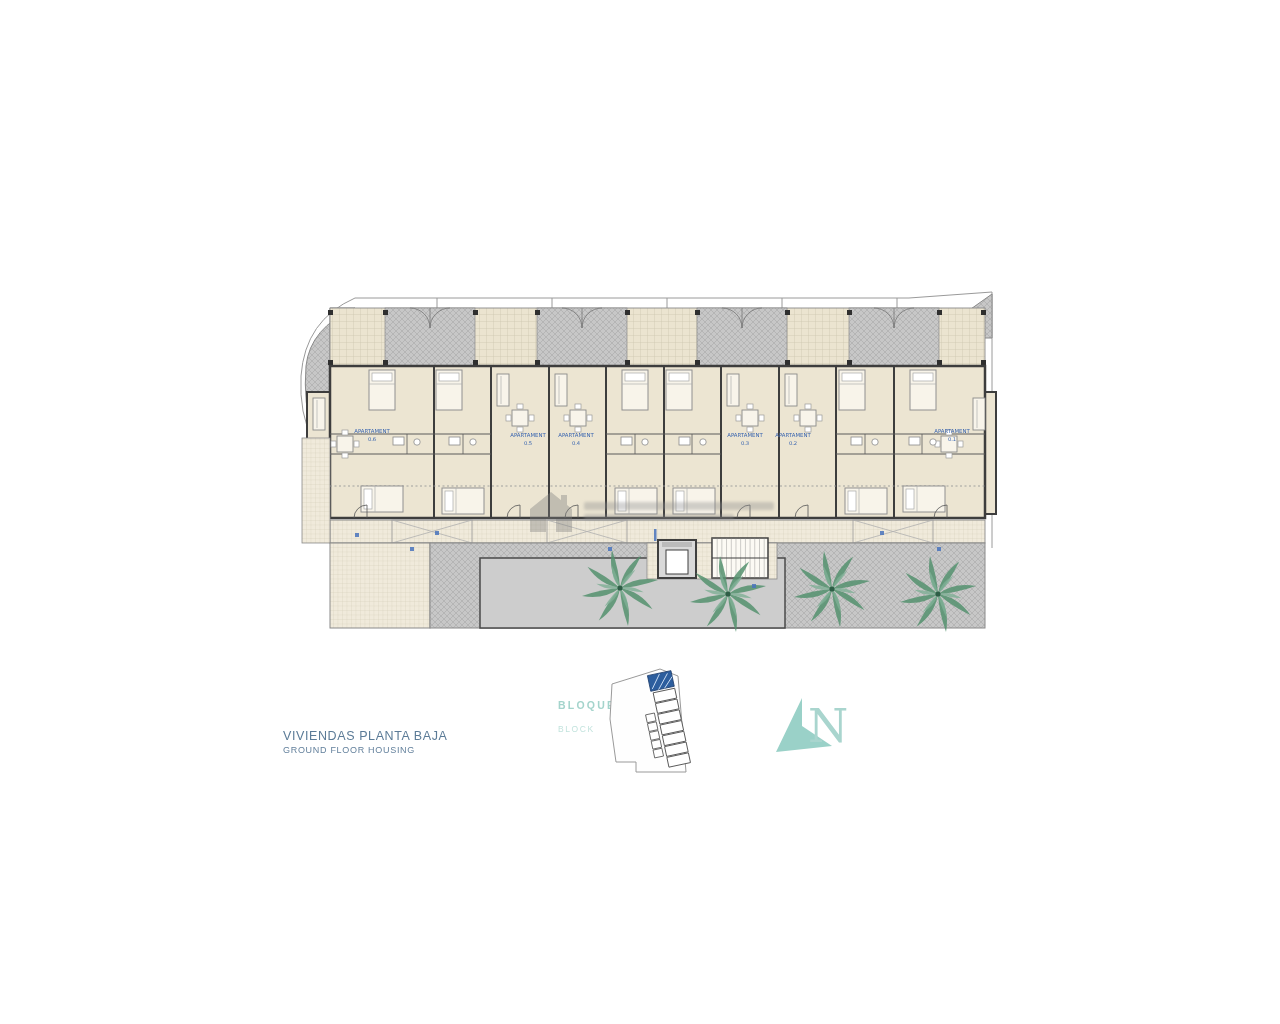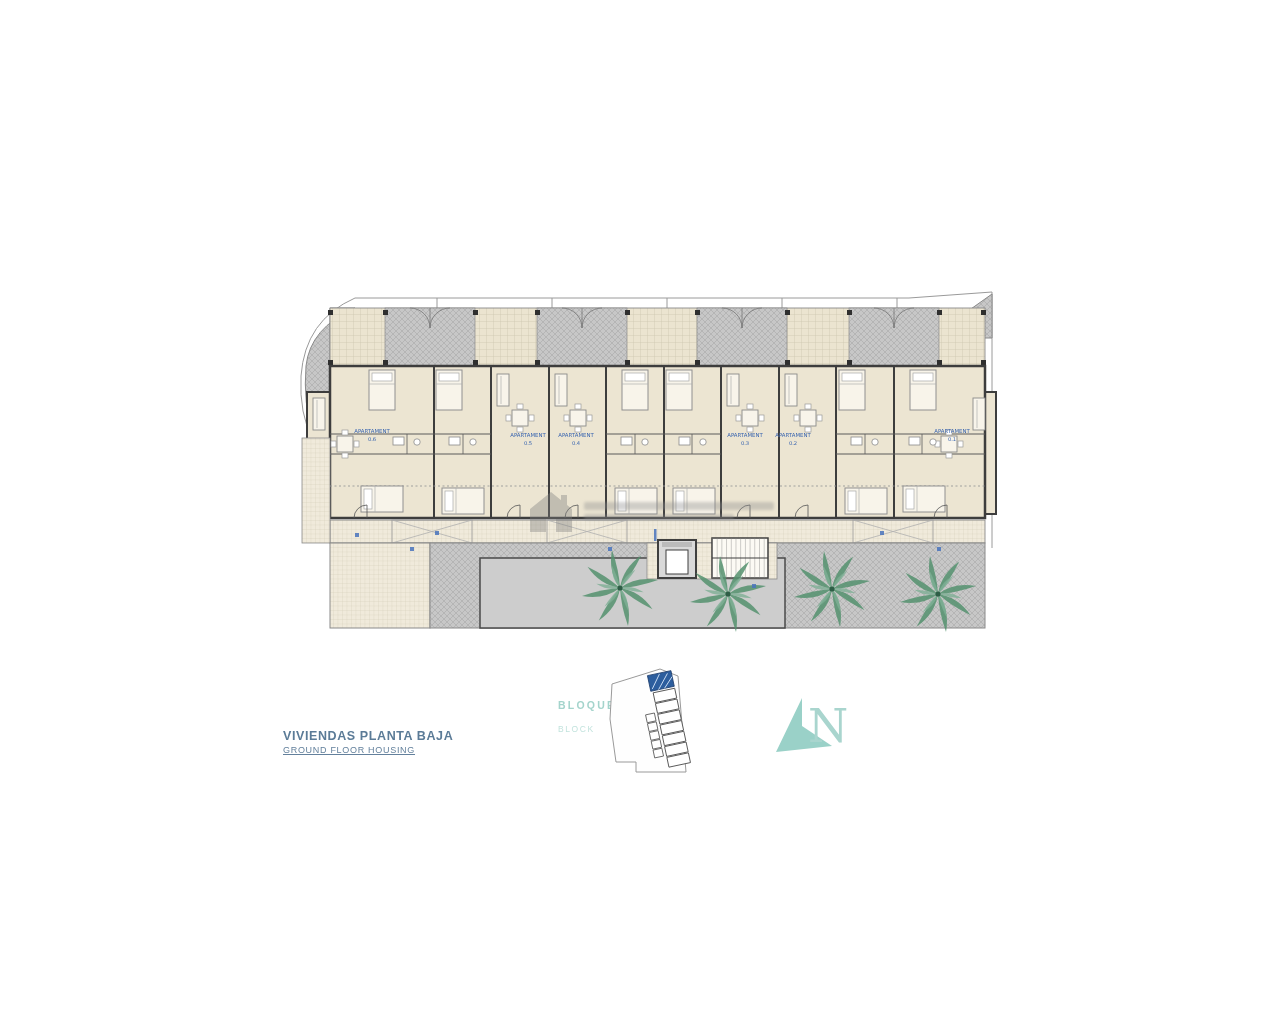--- a/index.html
+++ b/index.html
@@ -11,7 +11,7 @@
   .watermark{position:absolute;left:522px;top:488px;width:280px;height:52px;opacity:.38;pointer-events:none;}
   .watermark .bar{position:absolute;background:#8f8f8f;filter:blur(1.6px);border-radius:2px;}
   .legend-title{position:absolute;left:283px;top:729px;color:#5b7b97;}
-  .legend-title .l1{font-size:12.5px;letter-spacing:.6px;font-weight:700;}
+  .legend-title .l1{font-size:12.5px;letter-spacing:.6px;font-weight:400;}
   .legend-title .l2{font-size:9px;letter-spacing:.7px;color:#63809c;margin-top:2px;text-decoration:underline;}
   .block-label{position:absolute;left:558px;top:694px;width:100px;}
   .block-label .row{display:flex;align-items:center;gap:6px;}

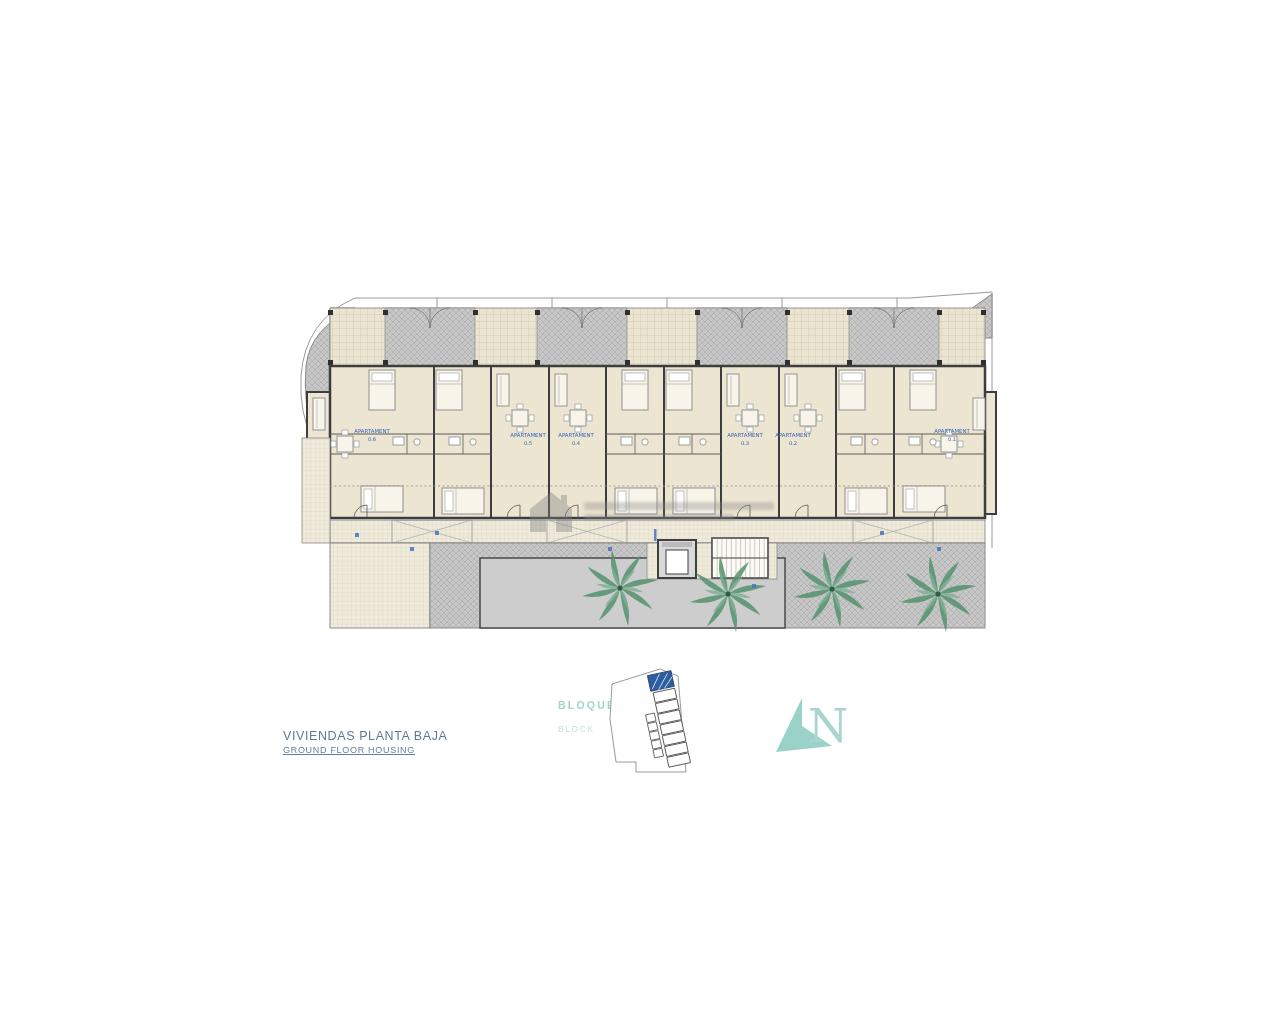--- a/index.html
+++ b/index.html
@@ -12,7 +12,7 @@
   .watermark .bar{position:absolute;background:#8f8f8f;filter:blur(1.6px);border-radius:2px;}
   .legend-title{position:absolute;left:283px;top:729px;color:#5b7b97;}
   .legend-title .l1{font-size:12.5px;letter-spacing:.6px;font-weight:400;}
-  .legend-title .l2{font-size:9px;letter-spacing:.7px;color:#63809c;margin-top:2px;text-decoration:underline;}
+  .legend-title .l2{font-size:9px;letter-spacing:.7px;color:#63809c;margin-top:2px;}
   .block-label{position:absolute;left:558px;top:694px;width:100px;}
   .block-label .row{display:flex;align-items:center;gap:6px;}
   .block-label .es{font-size:10.5px;letter-spacing:2.2px;color:#a4d4cc;font-weight:bold;}

